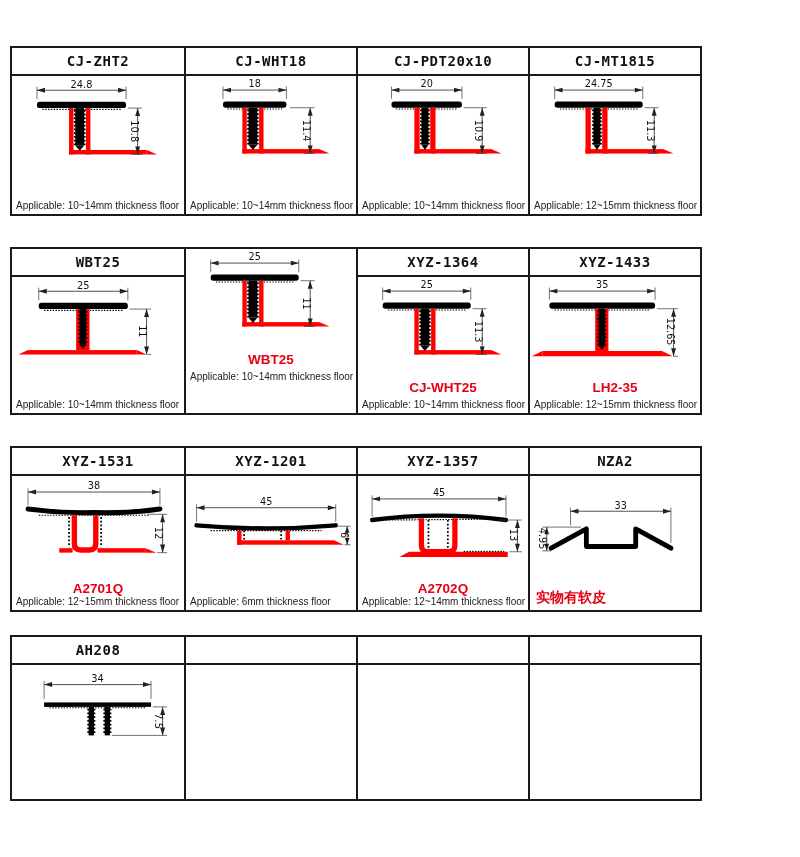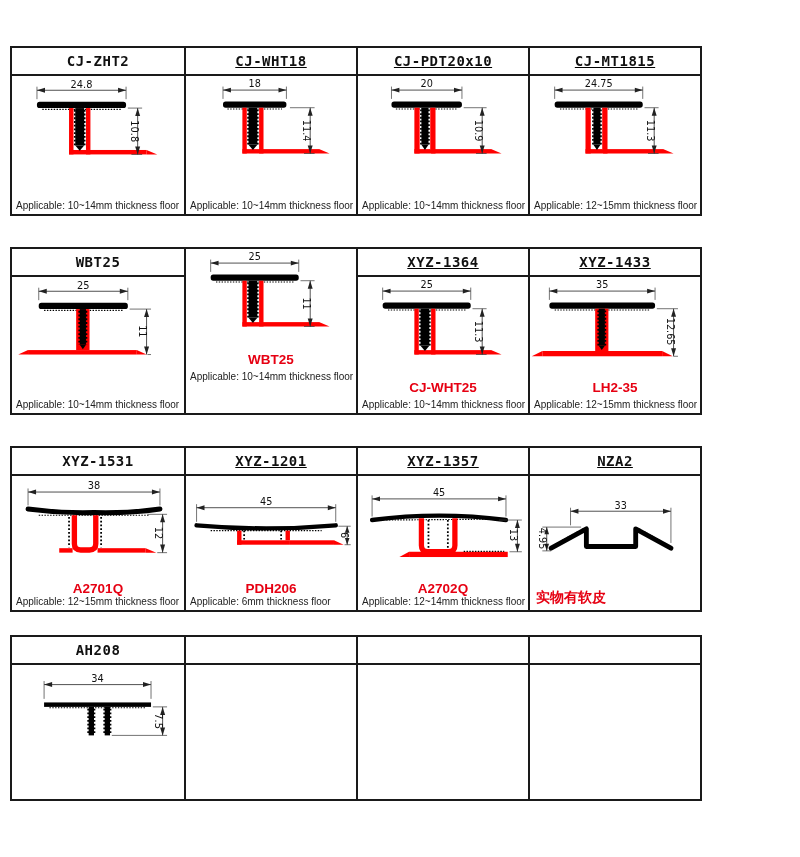--- a/index.html
+++ b/index.html
@@ -18,7 +18,7 @@
   .band-3{margin-top:31px;}
   .band-4{margin-top:23px;}
   .cell{min-width:0;}
-  .cell + .cell{border-left:2px solid var(--border-dark);text-decoration:underline;}
+  .cell + .cell{border-left:2px solid var(--border-dark);}
   .cell-header{height:26px;border-bottom:2px solid var(--border-dark);
         display:flex;align-items:center;justify-content:center;
         font:700 14px "DejaVu Sans Mono",monospace;letter-spacing:.5px;color:#111;}

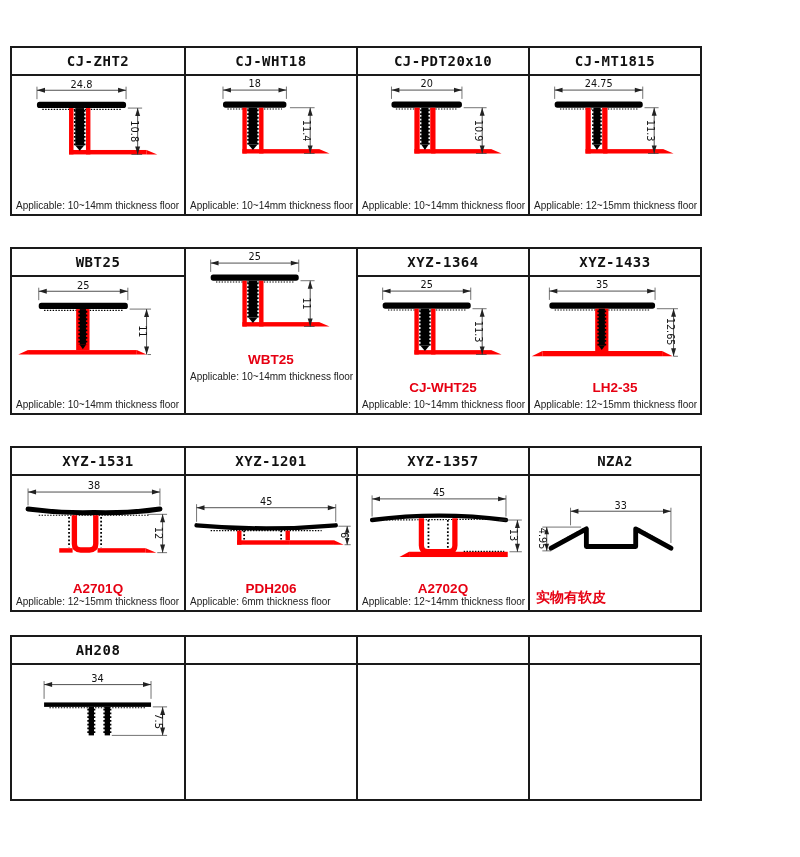--- a/index.html
+++ b/index.html
@@ -413,7 +413,6 @@
             <text class="dtx" transform="rotate(90 176 67)" x="176" y="67" text-anchor="middle">6</text>
           </g>
         </svg>
-        <div class="red-label">PDH206</div>
         <div class="applicable">Applicable: 6mm thickness floor</div>
       </div>
     </div>

